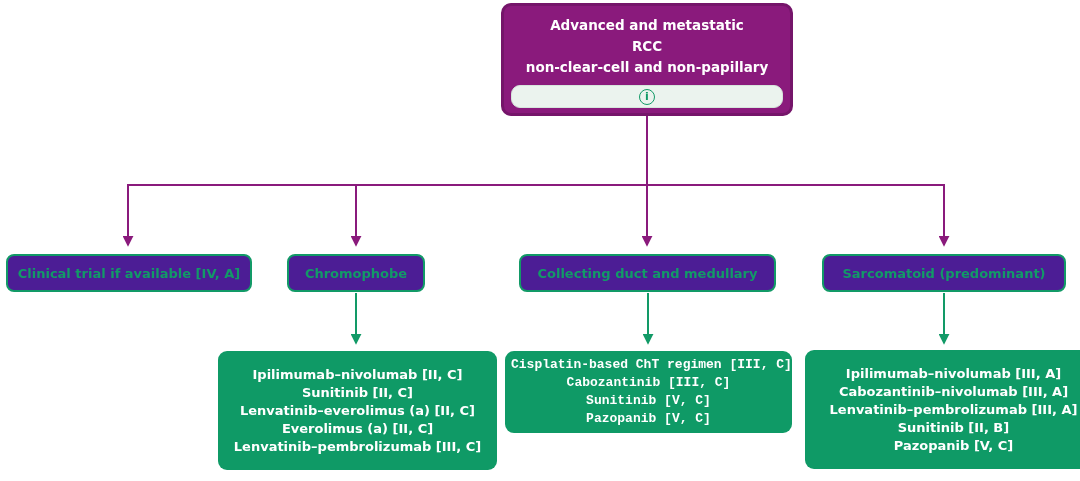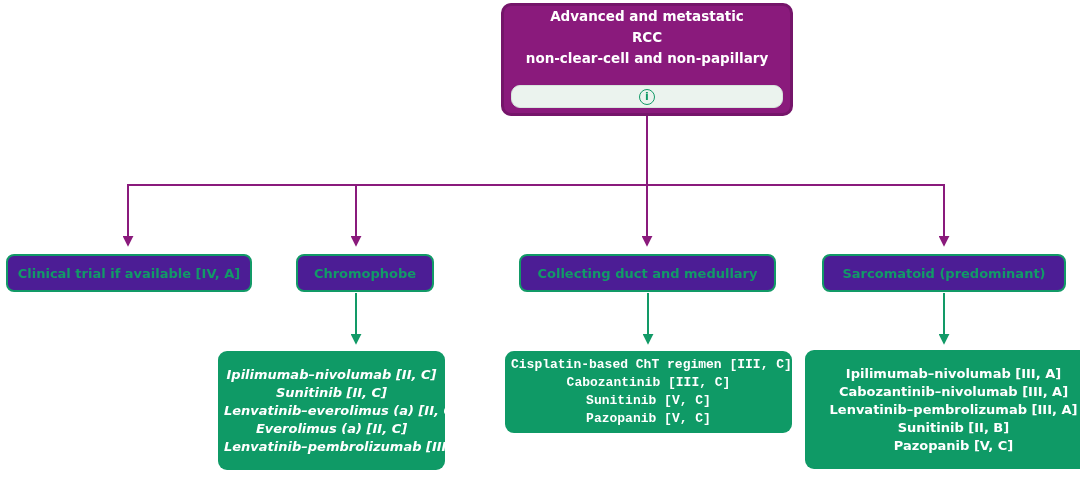--- a/index.html
+++ b/index.html
@@ -28,6 +28,7 @@
     background: #8A1A7C;
     border: 3px solid #75156A;
     border-radius: 10px;
+    padding-top: 9px;
   }
   .root-title-line {
     color: #ffffff;

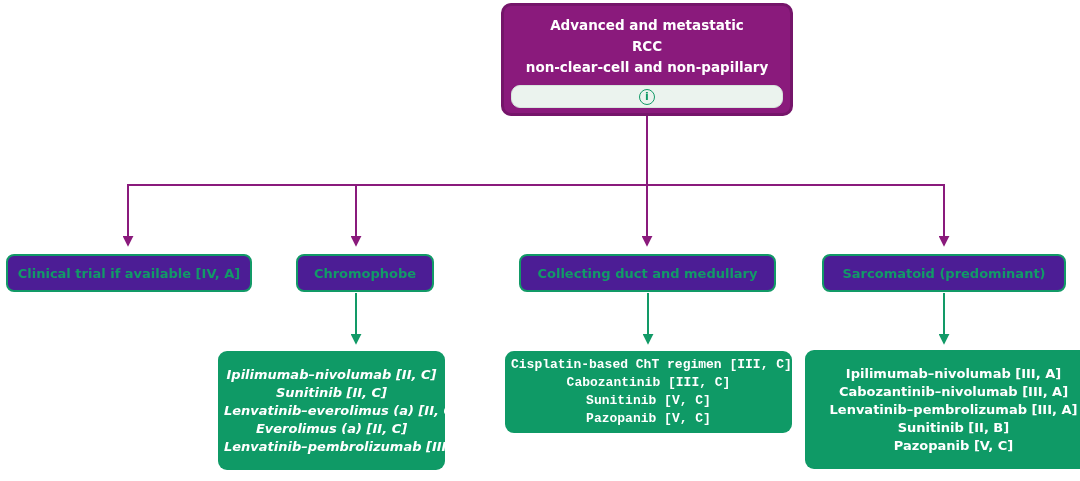--- a/index.html
+++ b/index.html
@@ -84,7 +84,7 @@
     text-align: center;
   }
   .branch-1 { left: 6px;   width: 246px; }
-  .branch-2 { left: 296px; width: 138px; }
+  .branch-2 { left: 287px; width: 138px; }
   .branch-3 { left: 519px; width: 257px; }
   .branch-4 { left: 822px; width: 244px; }
 

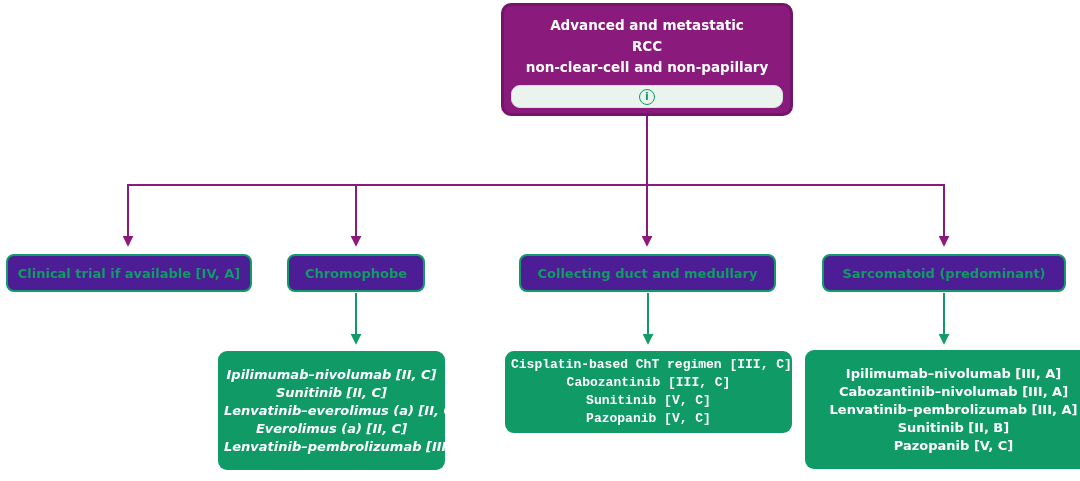--- a/index.html
+++ b/index.html
@@ -106,7 +106,7 @@
     text-align: center;
     white-space: nowrap;
   }
-  .treat-2 { left: 218px; top: 351px; width: 227px; height: 119px; font-style: italic; }
+  .treat-2 { left: 218px; top: 351px; width: 279px; height: 119px; }
   .treat-3 { left: 505px; top: 351px; width: 287px; height: 82px; font-family: Liberation Mono, monospace;  }
   .treat-4 { left: 805px; top: 350px; width: 297px; height: 119px; }
 </style>

